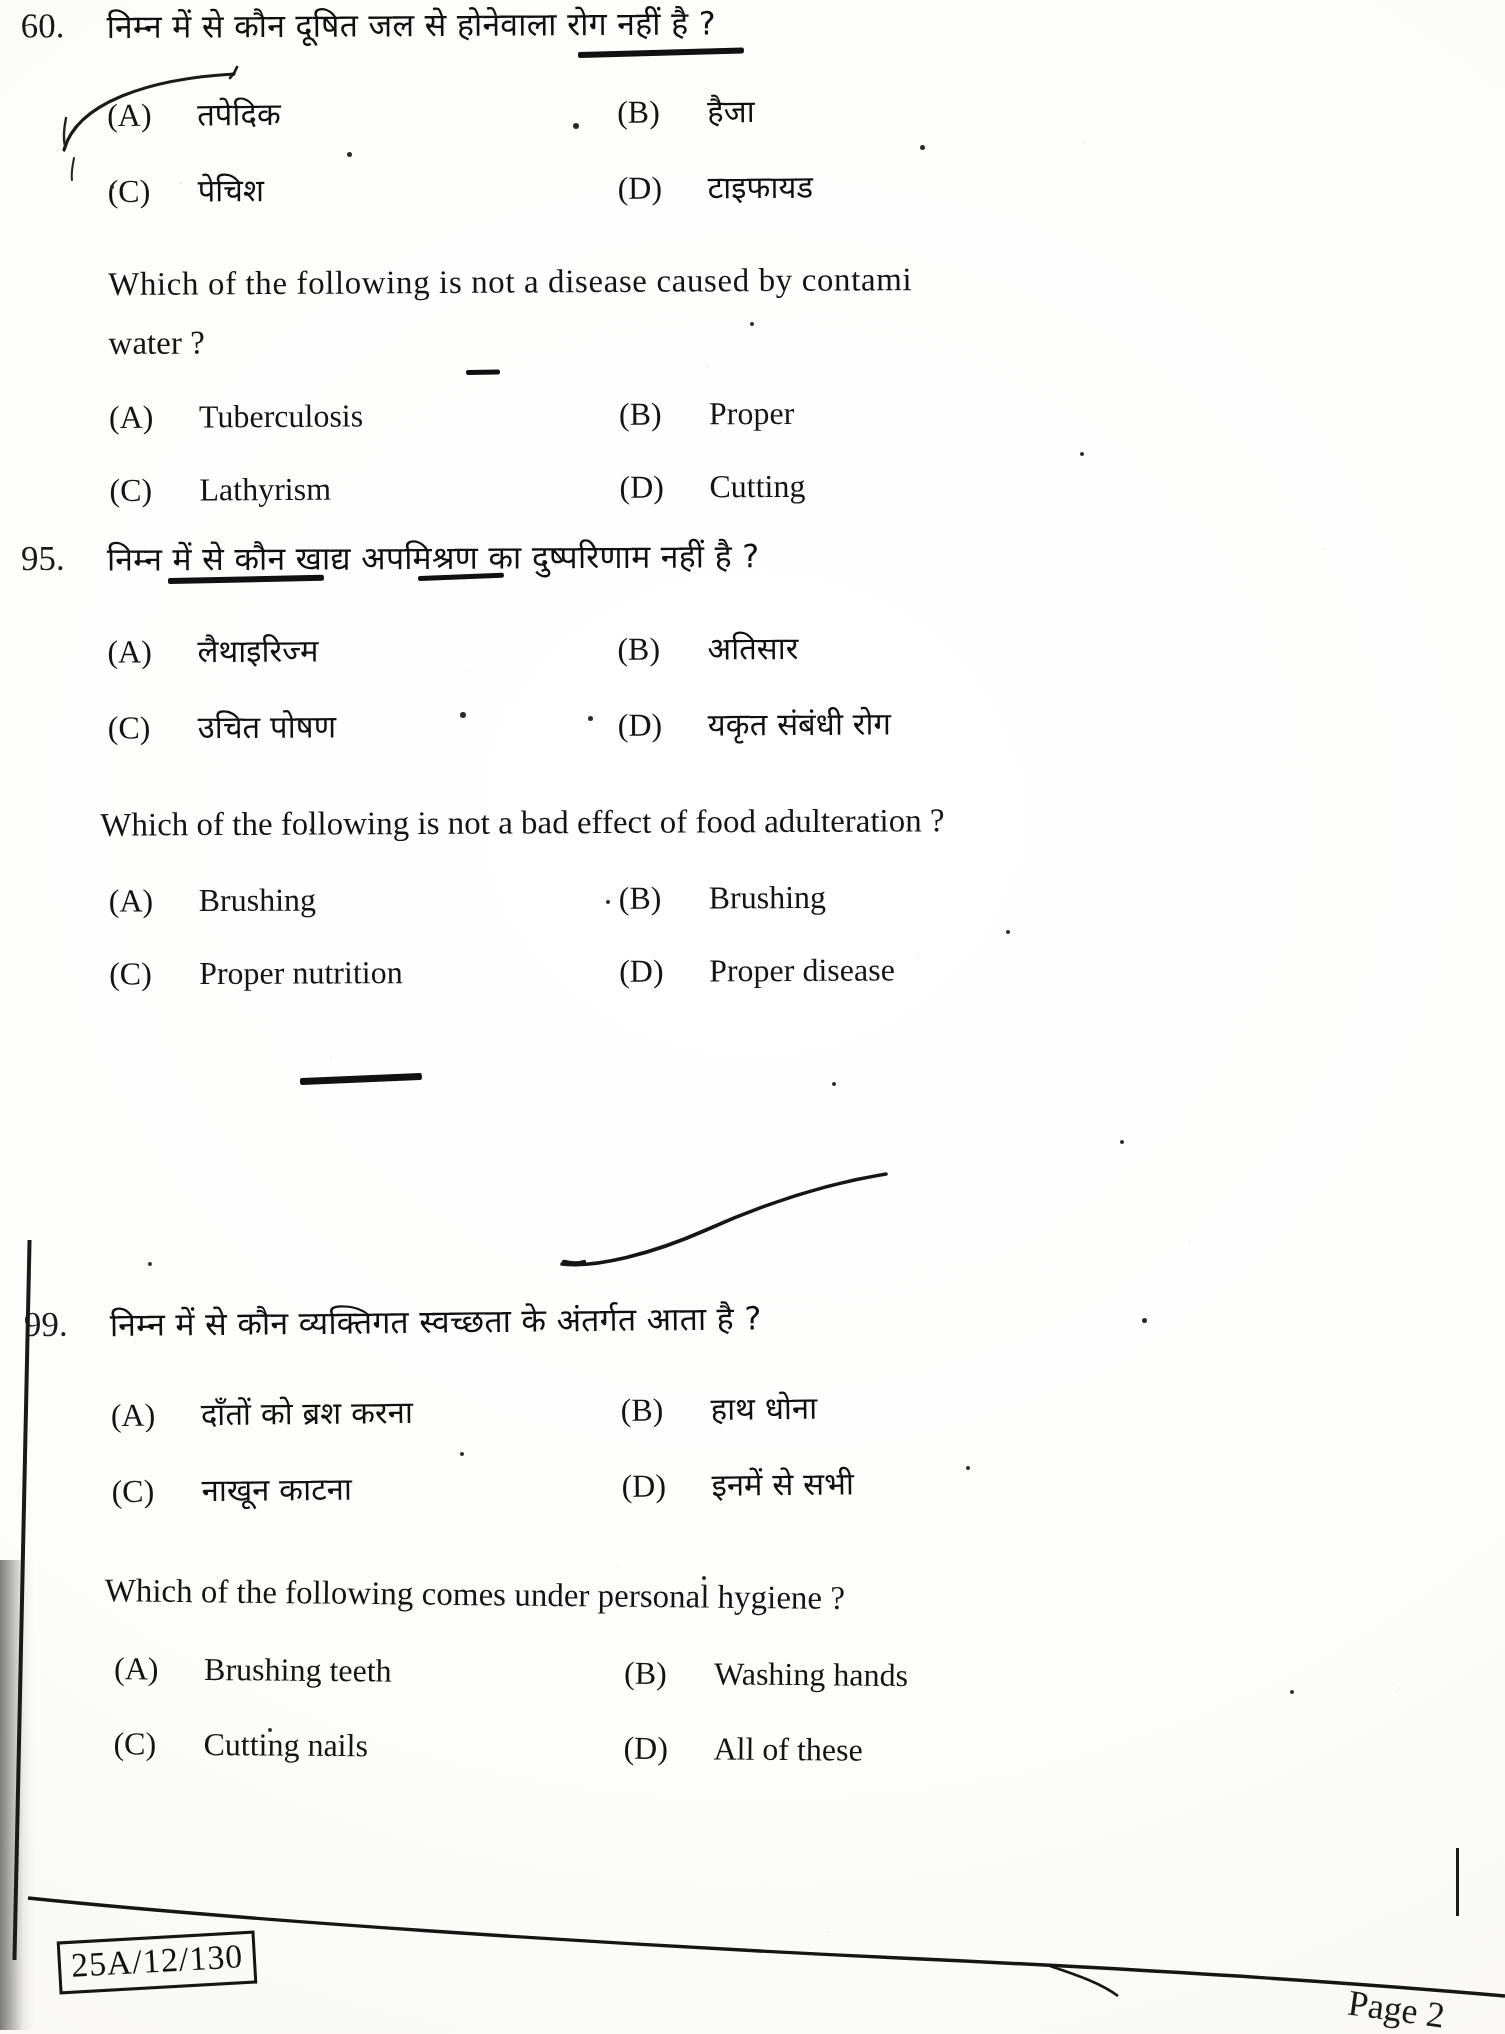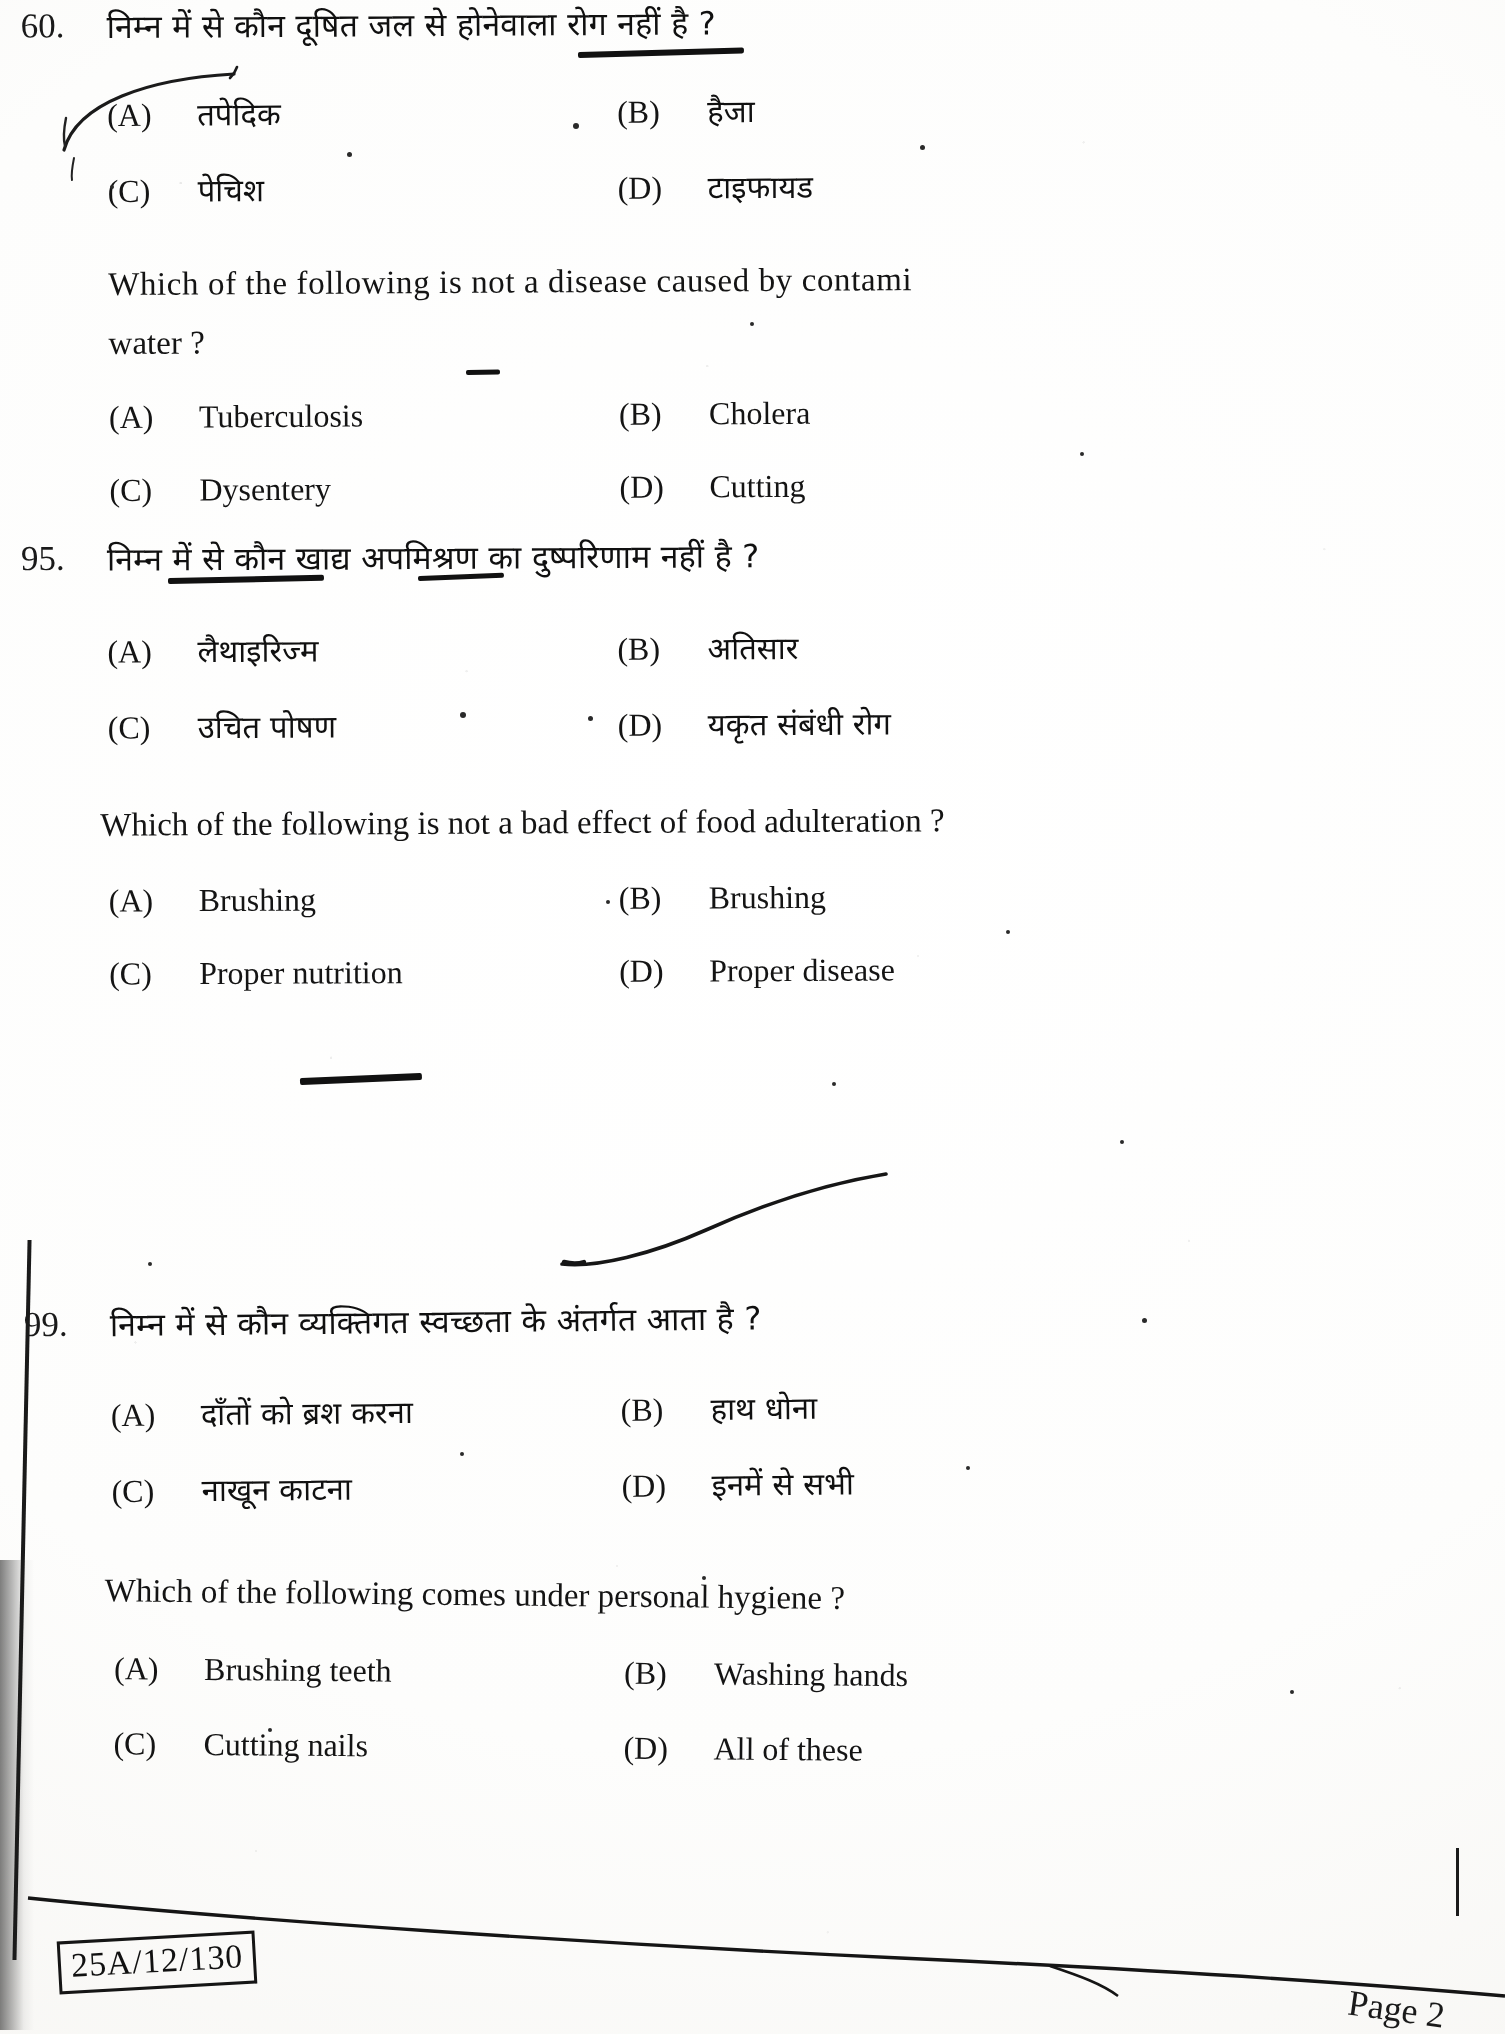--- a/index.html
+++ b/index.html
@@ -252,7 +252,7 @@
           </div>
           <div class="opt" style="margin-left:10px;">
             <span class="opt-tag">(B)</span>
-            <span class="opt-en">Cholera</span>
+            <span class="opt-en">Proper</span>
           </div>
         </div>
         <div class="opt-row" style="margin-top:36px;">

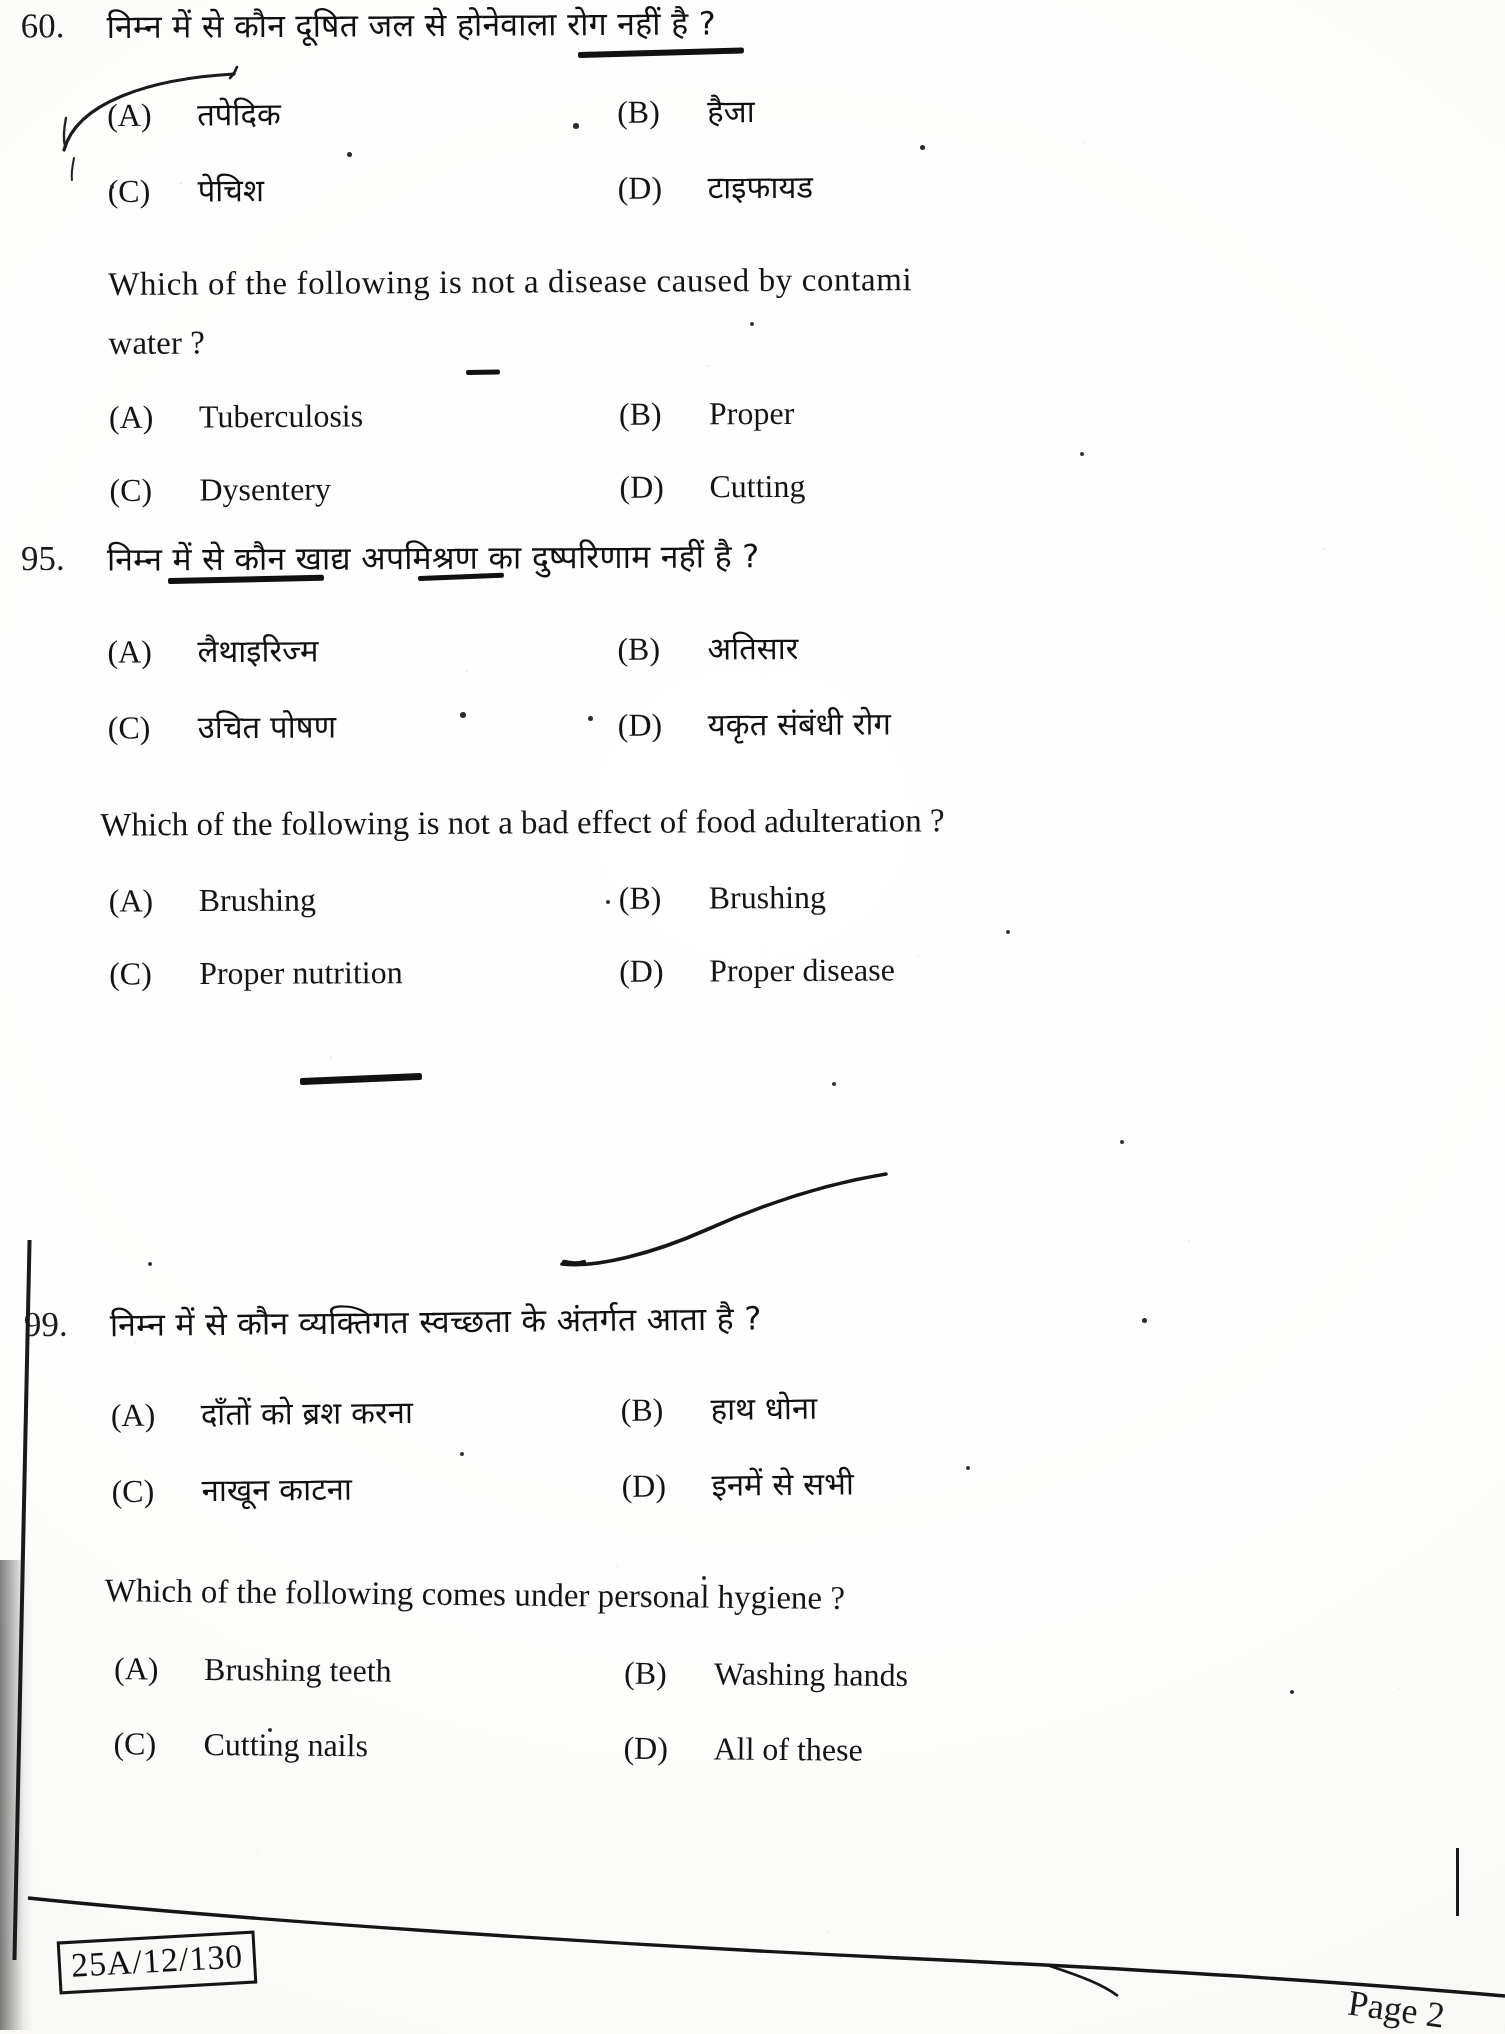--- a/index.html
+++ b/index.html
@@ -258,7 +258,7 @@
         <div class="opt-row" style="margin-top:36px;">
           <div class="opt">
             <span class="opt-tag">(C)</span>
-            <span class="opt-en">Dysentery</span>
+            <span class="opt-en">Lathyrism</span>
           </div>
           <div class="opt" style="margin-left:10px;">
             <span class="opt-tag">(D)</span>

